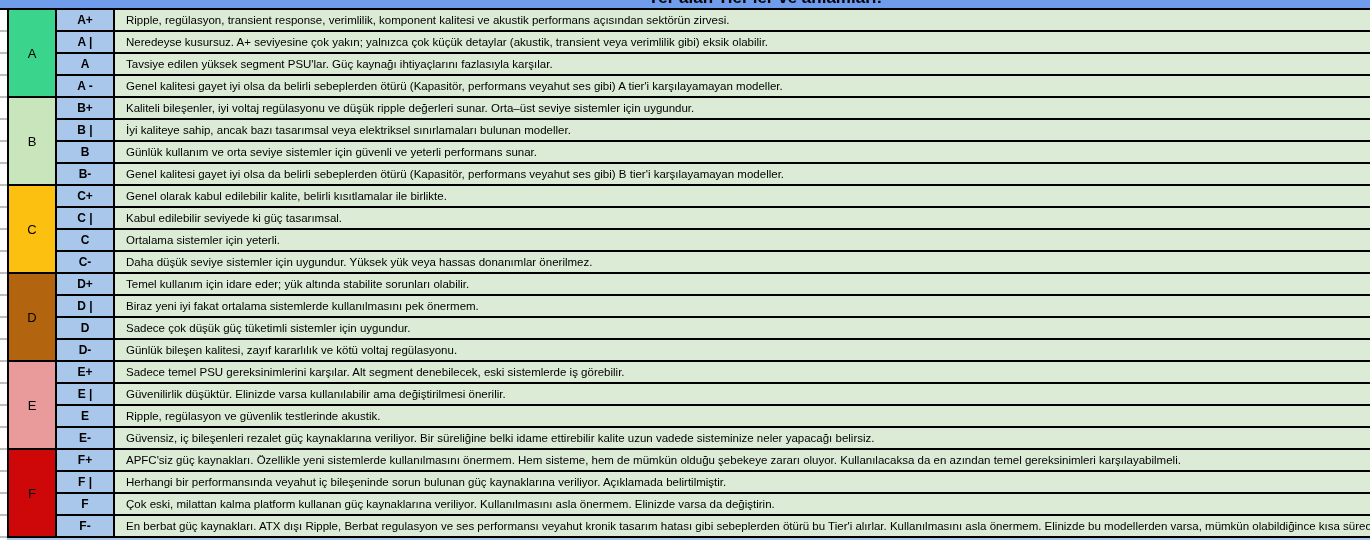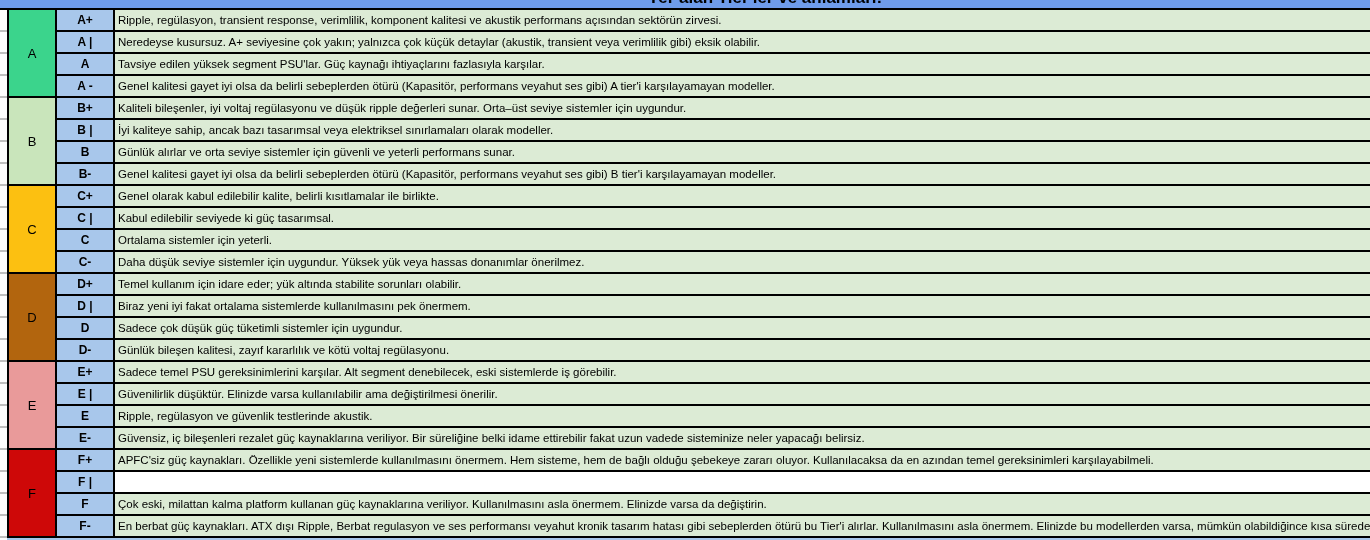--- a/index.html
+++ b/index.html
@@ -90,7 +90,7 @@
     flex: 1 1 auto;
     background: #dcebd5;
     display: flex; align-items: center;
-    padding-left: 3px;
+    padding-left: 11px;
     font-size: 11.5px; color: #000;
     white-space: nowrap;
     overflow: hidden;

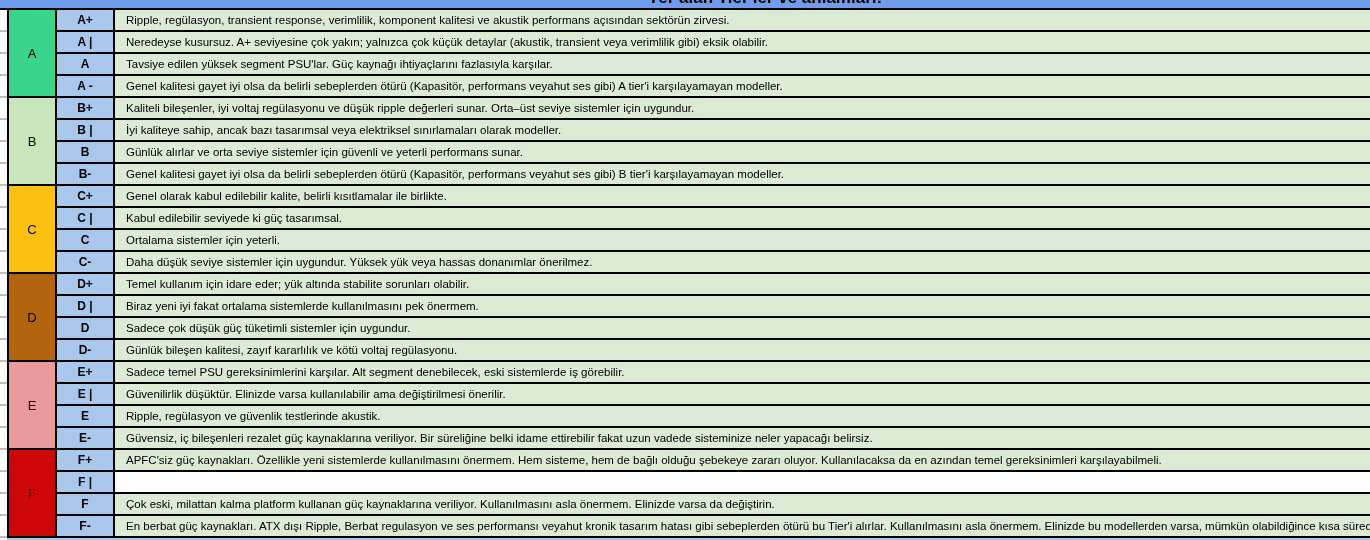--- a/index.html
+++ b/index.html
@@ -144,7 +144,7 @@
         </div>
         <div class="tier-row">
           <div class="subtier-cell">B |</div>
-          <div class="desc-cell">İyi kaliteye sahip, ancak bazı tasarımsal veya elektriksel sınırlamaları olarak modeller.</div>
+          <div class="desc-cell">İyi kaliteye sahip, ancak bazı tasarımsal veya elektriksel sınırlamaları bulunan modeller.</div>
         </div>
         <div class="tier-row">
           <div class="subtier-cell">B</div>

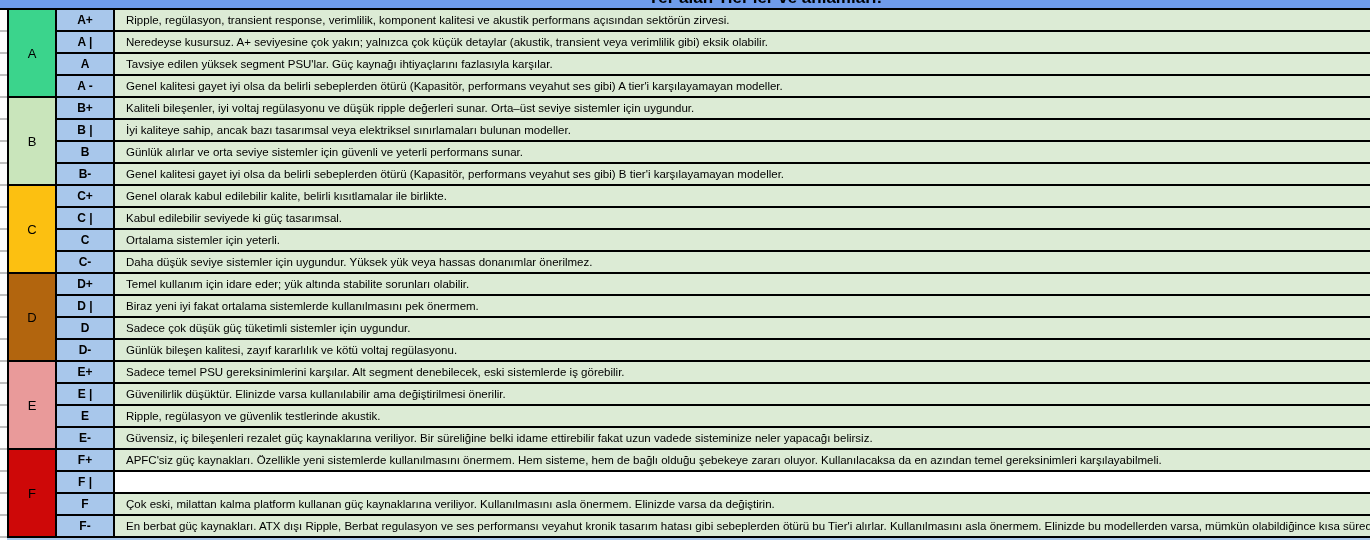--- a/index.html
+++ b/index.html
@@ -148,7 +148,7 @@
         </div>
         <div class="tier-row">
           <div class="subtier-cell">B</div>
-          <div class="desc-cell">Günlük alırlar ve orta seviye sistemler için güvenli ve yeterli performans sunar.</div>
+          <div class="desc-cell">Günlük kullanım ve orta seviye sistemler için güvenli ve yeterli performans sunar.</div>
         </div>
         <div class="tier-row">
           <div class="subtier-cell">B-</div>

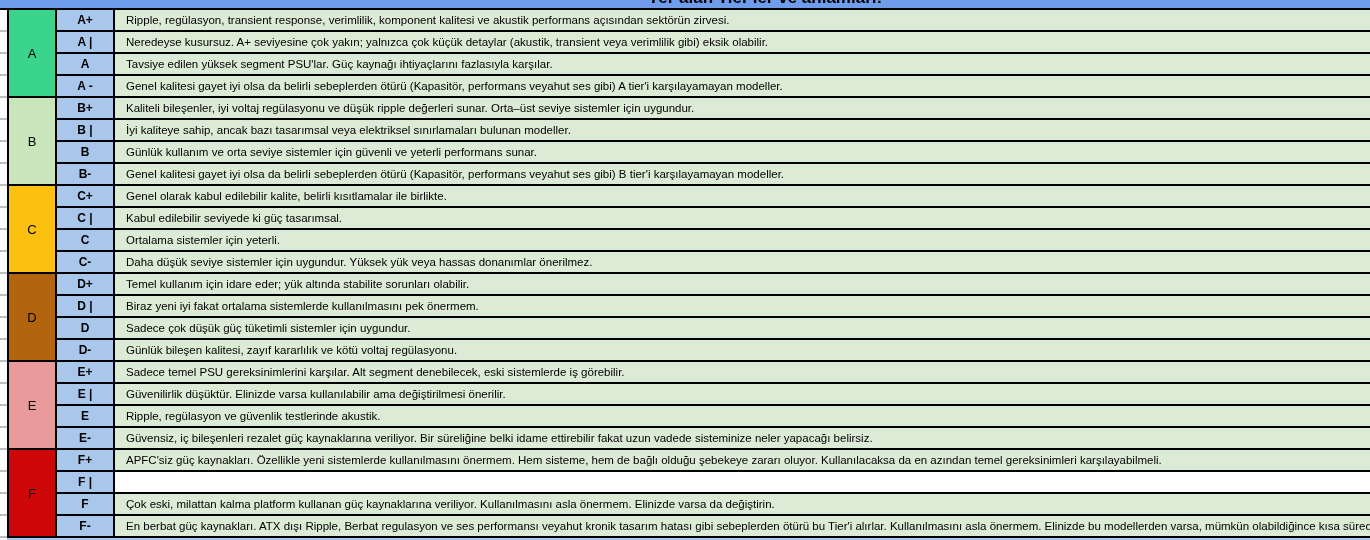--- a/index.html
+++ b/index.html
@@ -215,7 +215,7 @@
         </div>
         <div class="tier-row">
           <div class="subtier-cell">E-</div>
-          <div class="desc-cell">Güvensiz, iç bileşenleri rezalet güç kaynaklarına veriliyor. Bir süreliğine belki idame ettirebilir fakat uzun vadede sisteminize neler yapacağı belirsiz.</div>
+          <div class="desc-cell">Güvensiz, iç bileşenleri rezalet güç kaynaklarına veriliyor. Bir süreliğine belki idame ettirebilir kalite uzun vadede sisteminize neler yapacağı belirsiz.</div>
         </div>
       </div>
     </div>

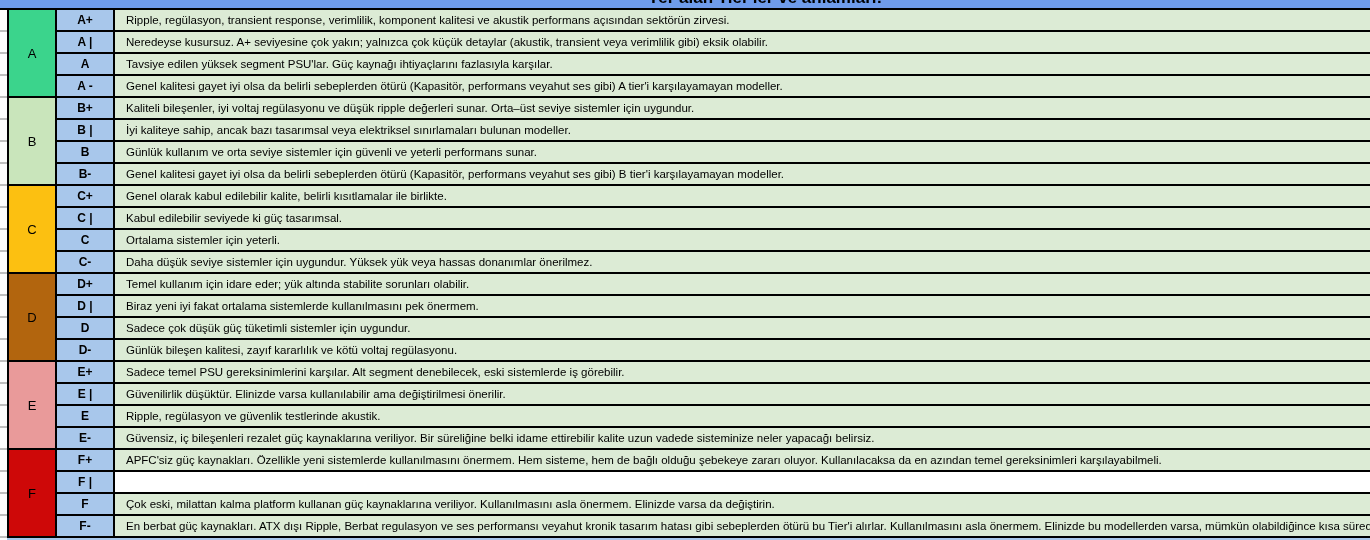--- a/index.html
+++ b/index.html
@@ -224,7 +224,7 @@
       <div class="group-rows">
         <div class="tier-row">
           <div class="subtier-cell">F+</div>
-          <div class="desc-cell">APFC'siz güç kaynakları. Özellikle yeni sistemlerde kullanılmasını önermem. Hem sisteme, hem de bağlı olduğu şebekeye zararı oluyor. Kullanılacaksa da en azından temel gereksinimleri karşılayabilmeli.</div>
+          <div class="desc-cell">APFC'siz güç kaynakları. Özellikle yeni sistemlerde kullanılmasını önermem. Hem sisteme, hem de mümkün olduğu şebekeye zararı oluyor. Kullanılacaksa da en azından temel gereksinimleri karşılayabilmeli.</div>
         </div>
         <div class="tier-row">
           <div class="subtier-cell">F |</div>

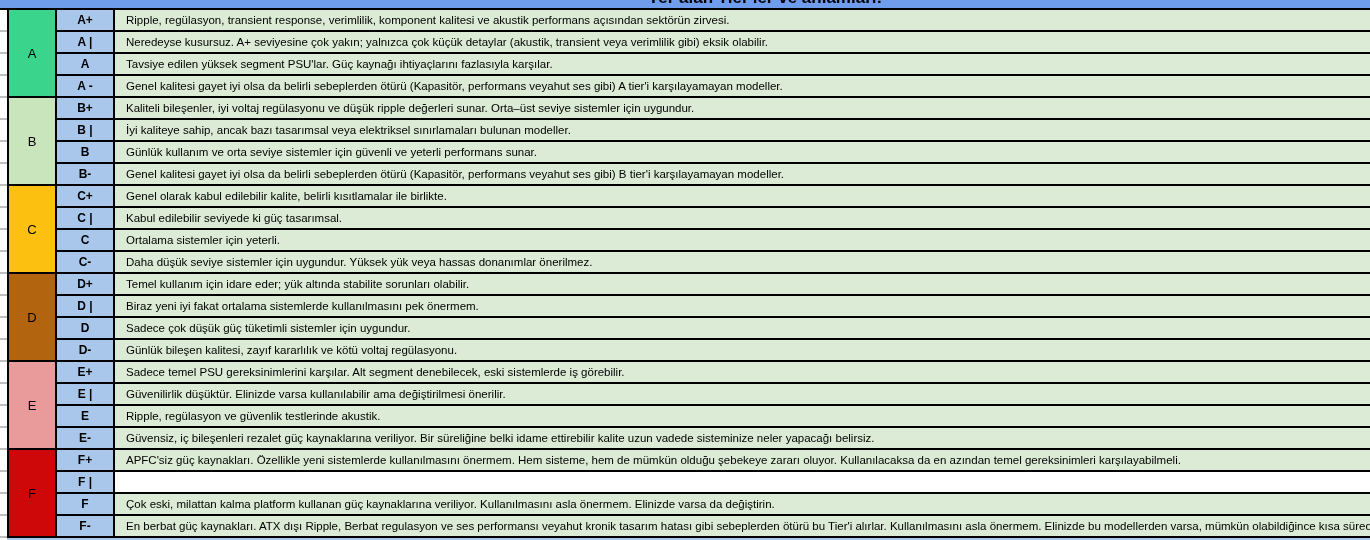--- a/index.html
+++ b/index.html
@@ -228,6 +228,7 @@
         </div>
         <div class="tier-row">
           <div class="subtier-cell">F |</div>
+          <div class="desc-cell">Herhangi bir performansında veyahut iç bileşeninde sorun bulunan güç kaynaklarına veriliyor. Açıklamada belirtilmiştir.</div>
         </div>
         <div class="tier-row">
           <div class="subtier-cell">F</div>

